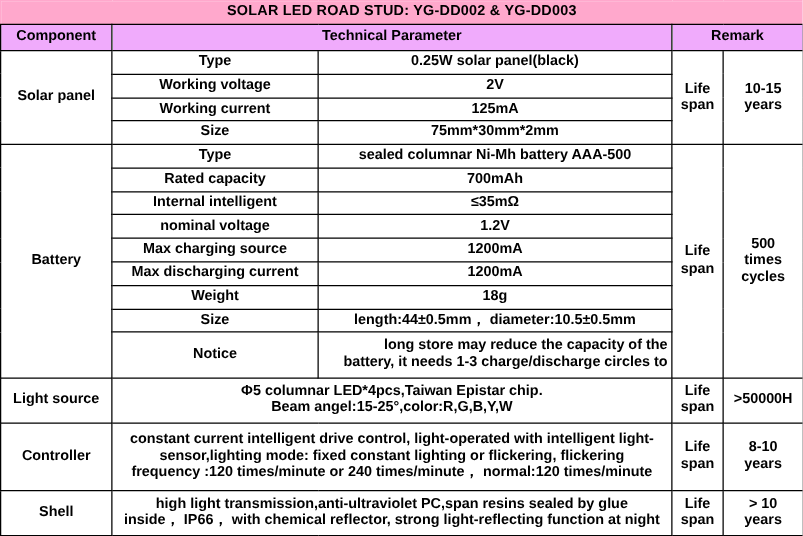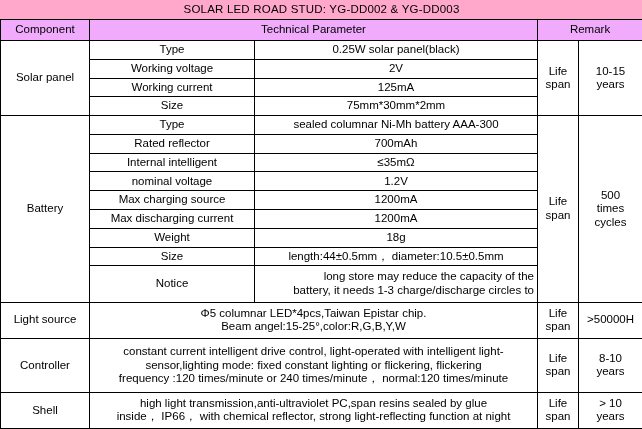--- a/index.html
+++ b/index.html
@@ -23,7 +23,7 @@
   }
   #spec-table td, #spec-table th {
     border: 1px solid #000000;
-    font-weight: normal;
+    font-weight: bold;
     font-size: 11.5px;
     line-height: 1.18;
     padding: 0 3px;

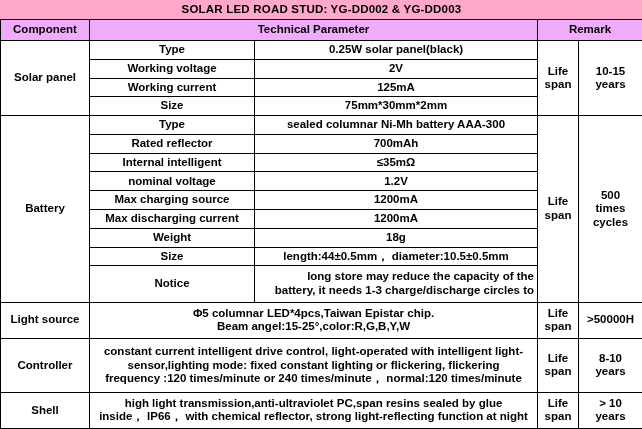--- a/index.html
+++ b/index.html
@@ -134,7 +134,7 @@
     <tr>
       <td class="comp-cell" rowspan="9">Battery</td>
       <td class="param-name">Type</td>
-      <td class="param-val">sealed columnar Ni-Mh battery AAA-300</td>
+      <td class="param-val">sealed columnar Ni-Mh battery AAA-500</td>
       <td class="remark-life two-line" rowspan="9">
         <span class="ln">Life</span>
         <span class="ln">span</span>

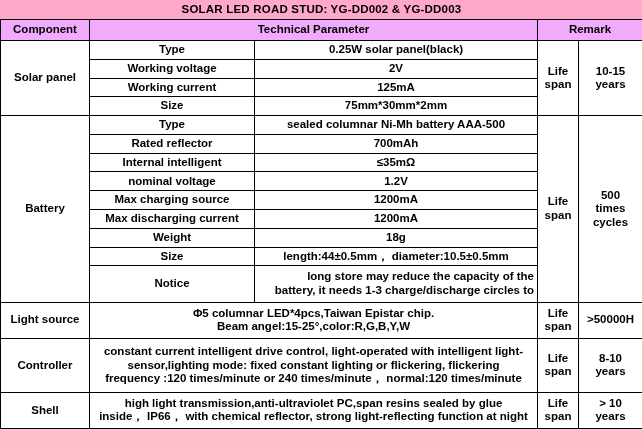--- a/index.html
+++ b/index.html
@@ -146,7 +146,7 @@
       </td>
     </tr>
     <tr>
-      <td class="param-name">Rated reflector</td>
+      <td class="param-name">Rated capacity</td>
       <td class="param-val">700mAh</td>
     </tr>
     <tr>

